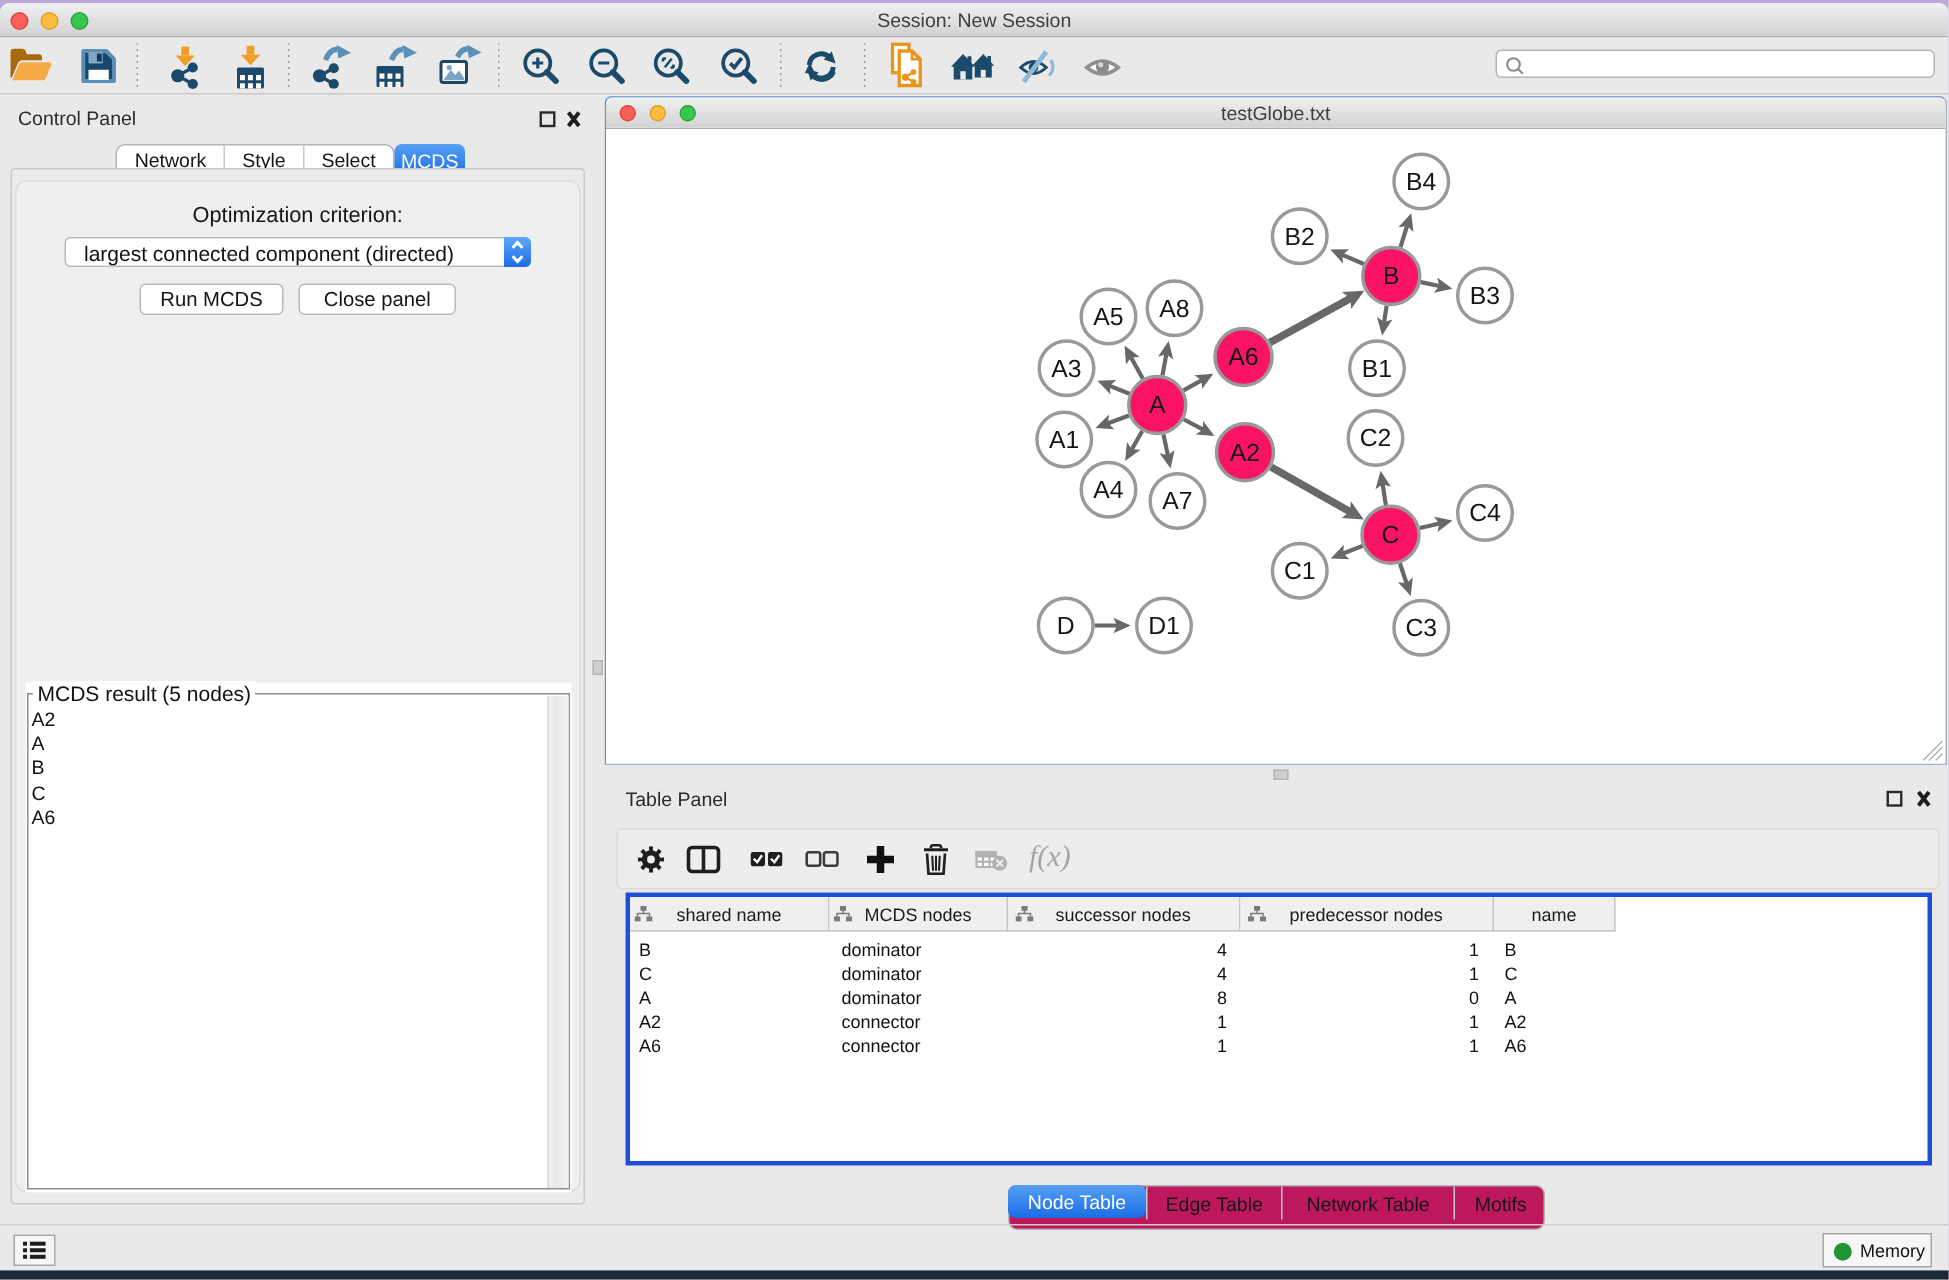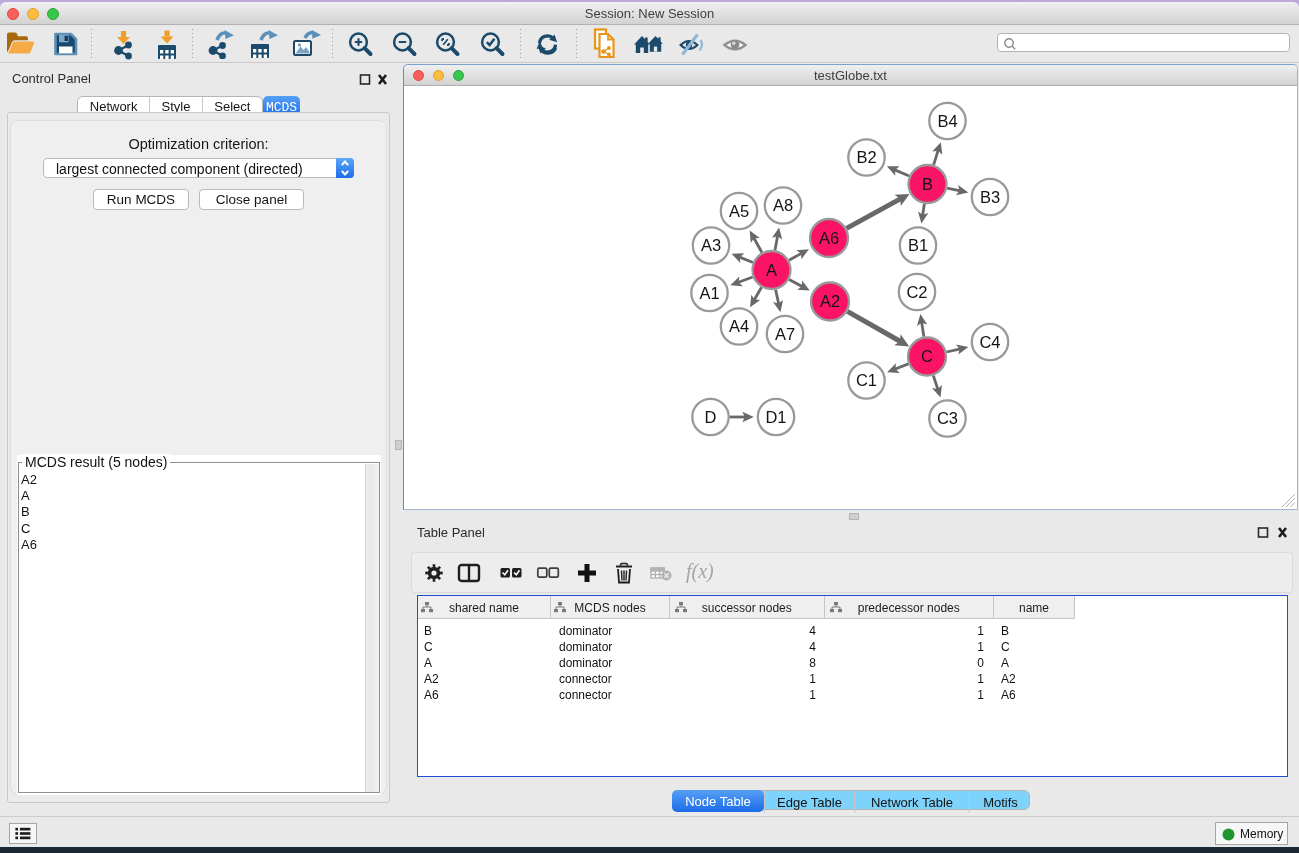--- a/index.html
+++ b/index.html
@@ -237,7 +237,7 @@
     <div class="tab" style="width:53px;">Style</div>
     <div class="tab" style="width:61px;text-align:center;">Select</div>
   </div>
-  <div class="bluetab" style="position:absolute; left:263px; top:94px; width:37px; height:22px;font-family:Liberation Mono, monospace;">MCDS</div>
+  <div class="bluetab" style="position:absolute; left:263px; top:94px; width:47px; height:22px;">MCDS</div>
   <div id="cpbox">
     <div id="cpinner">
       <div id="dropdown">

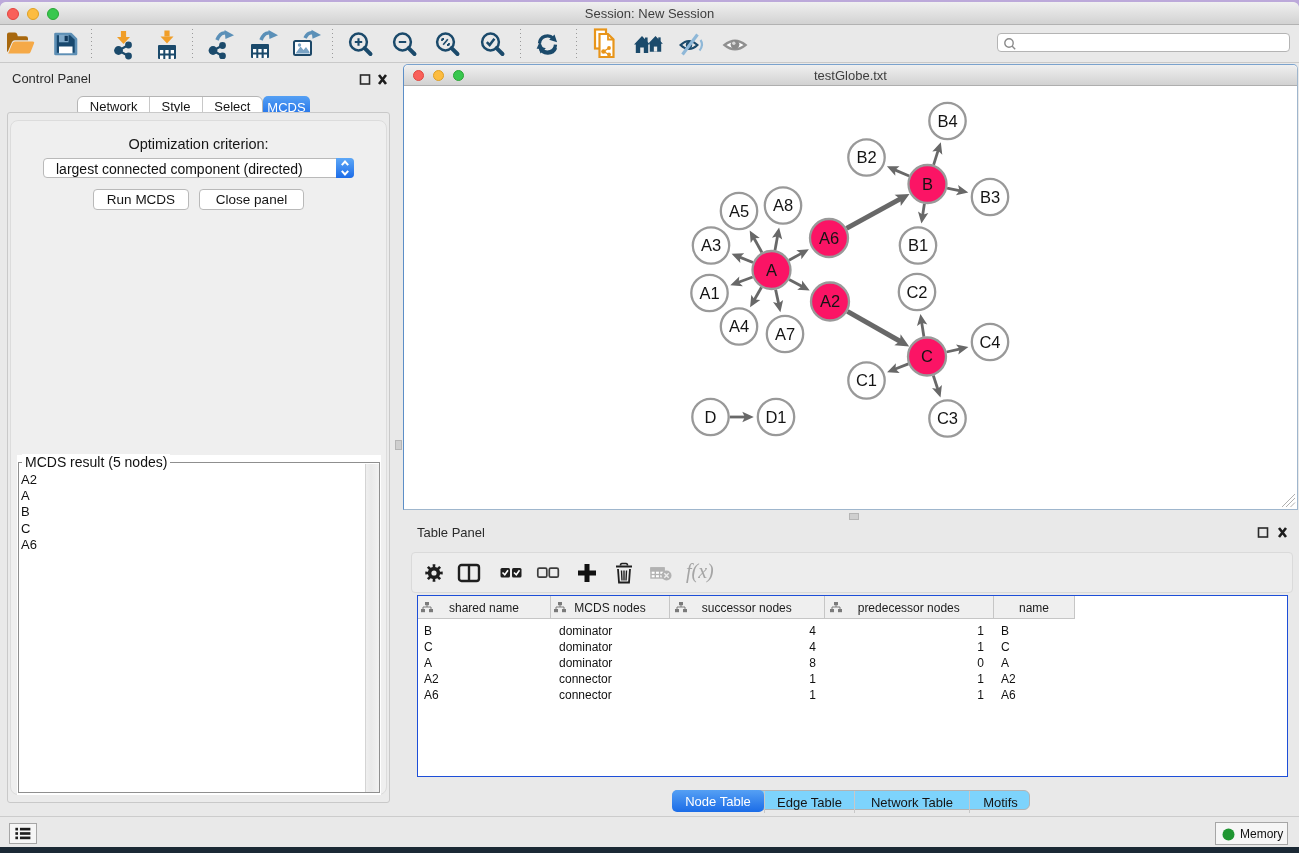--- a/index.html
+++ b/index.html
@@ -61,7 +61,7 @@
 #tptoolbar { position:absolute; left:411px; top:550px; width:882px; height:41px;
   background:#ededed; border:1px solid #dadada; border-radius:4px; }
 #tbl { position:absolute; left:417px; top:593px; width:871px; height:182px;
-  background:#fff; border:1px solid #1d4ed8; }
+  background:#fff; border:3px solid #1d4ed8; }
 .hcell { position:absolute; top:0; height:23px; background:#efefef;
   border-right:1px solid #c6c6c6; border-bottom:1px solid #c6c6c6;
   font-size:12px; color:#1c1c1c; }

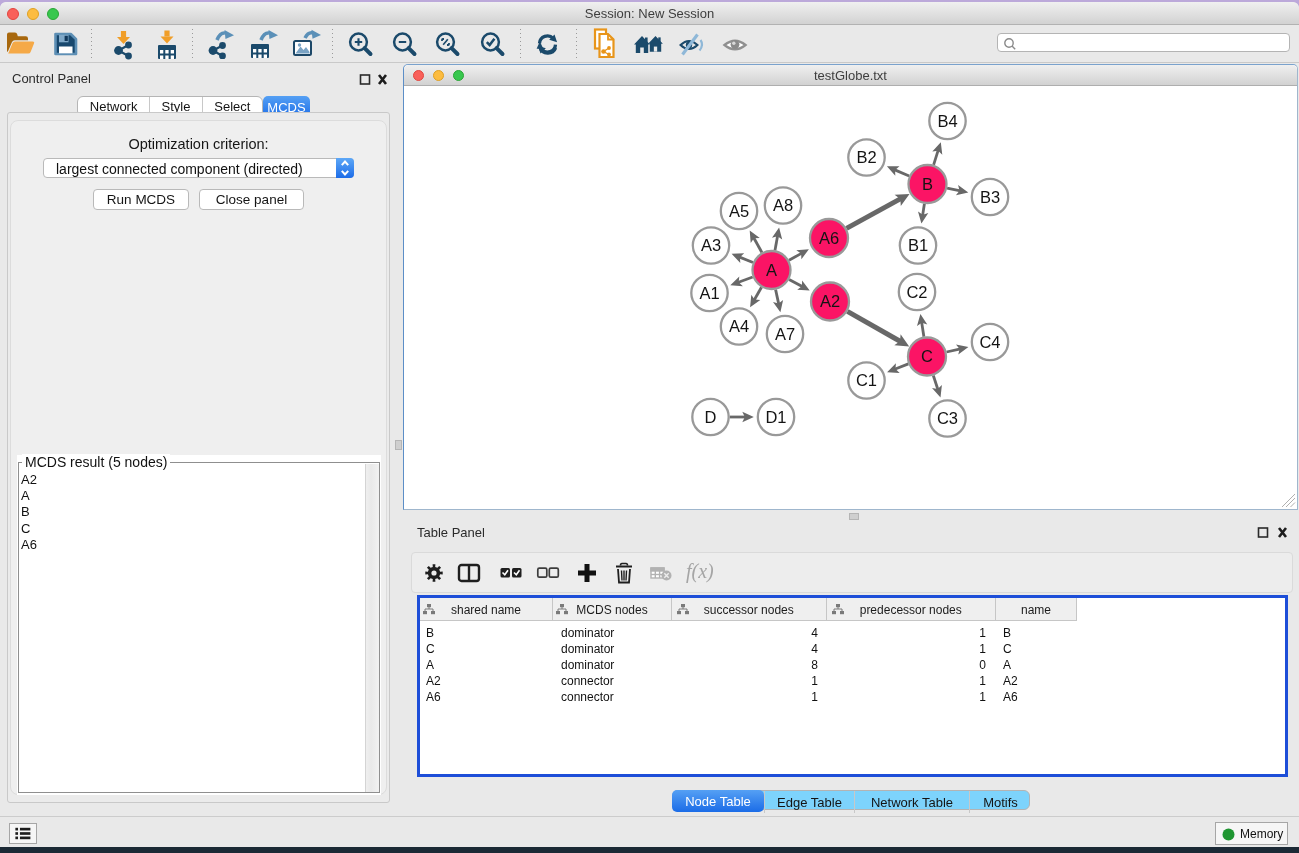--- a/index.html
+++ b/index.html
@@ -67,8 +67,8 @@
   font-size:12px; color:#1c1c1c; }
 .hlabel { position:absolute; width:100%; text-align:center; top:5px; }
 .cell { position:absolute; font-size:12px; color:#111; }
-#btabs { position:absolute; left:672px; top:788px; width:358px; height:20px;
-  background:#7dd3fc; border:1px solid #b3b3b3; border-radius:6px; font-size:13px; color:#141414;padding-left:16px; }
+#btabs { position:absolute; left:672px; top:788px; width:358px; height:30px;
+  background:#be185d; border:1px solid #b3b3b3; border-radius:6px; font-size:13px; color:#141414;padding-left:16px; }
 .btab { position:absolute; top:0; height:22px; display:flex; align-items:center;
   justify-content:center; border-left:1px solid #c8c8c8; }
 

